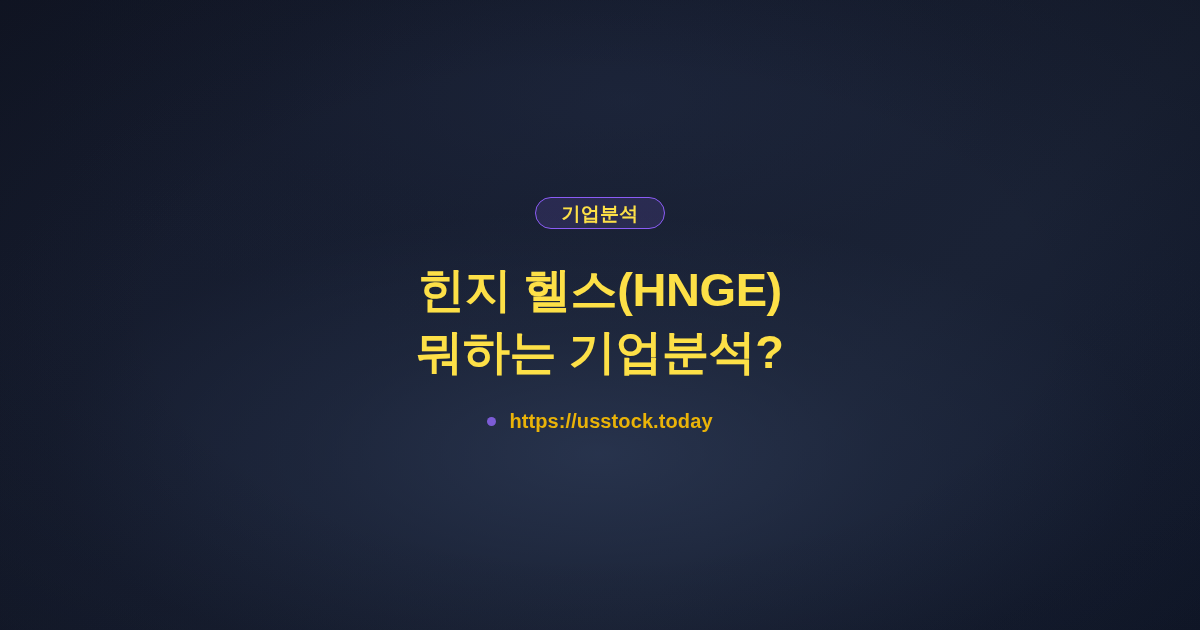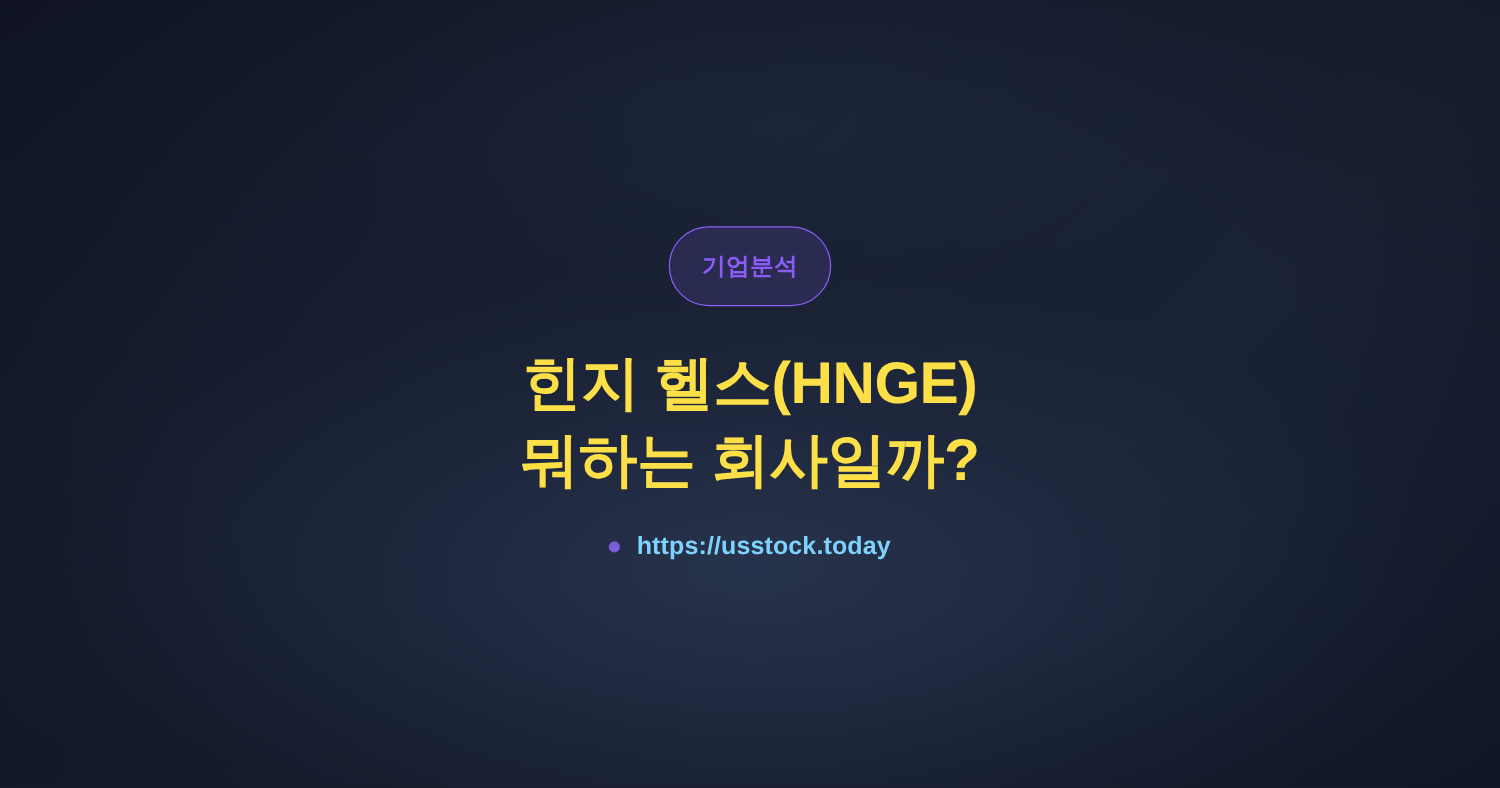--- a/index.html
+++ b/index.html
@@ -81,12 +81,12 @@
     display:inline-flex;
     align-items:center;
     justify-content:center;
-    height:64px;
+    height:32px;
     padding:0 26px;
     border:1.6px solid #8b5cf6;
     border-radius:999px;
     background:rgba(109,83,196,0.20);
-    color:#8b5cf6;
+    color:#fde047;
     font-size:19px;
     font-weight:700;
     letter-spacing:0.2px;

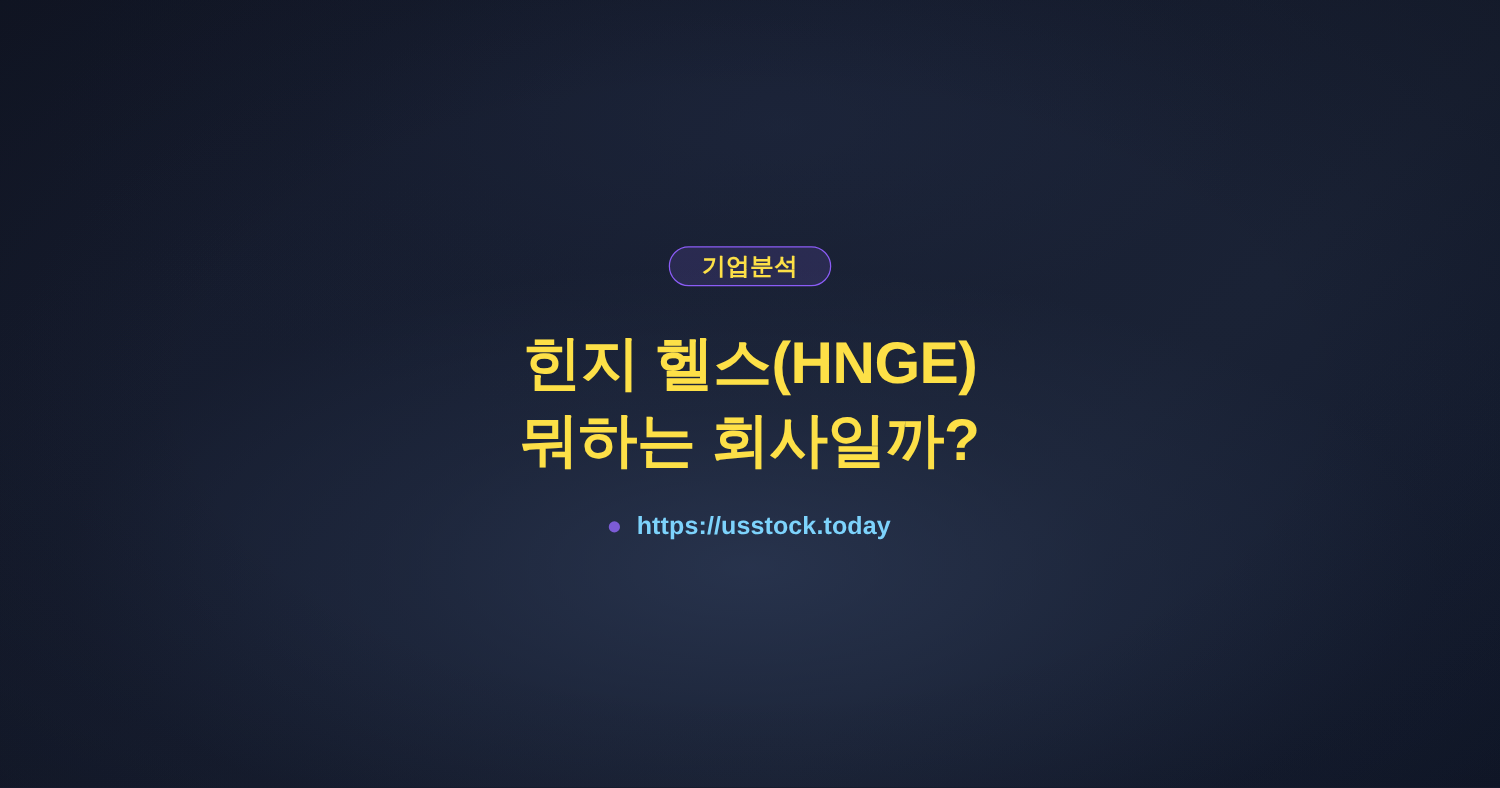--- a/index.html
+++ b/index.html
@@ -146,7 +146,7 @@
 
     <h1 class="headline">
       <span class="line">힌지 헬스(HNGE)</span>
-      <span class="line">뭐하는 회사일까?</span>
+      <span class="line">뭐하는 기업분석?</span>
     </h1>
 
     <div class="url-row">

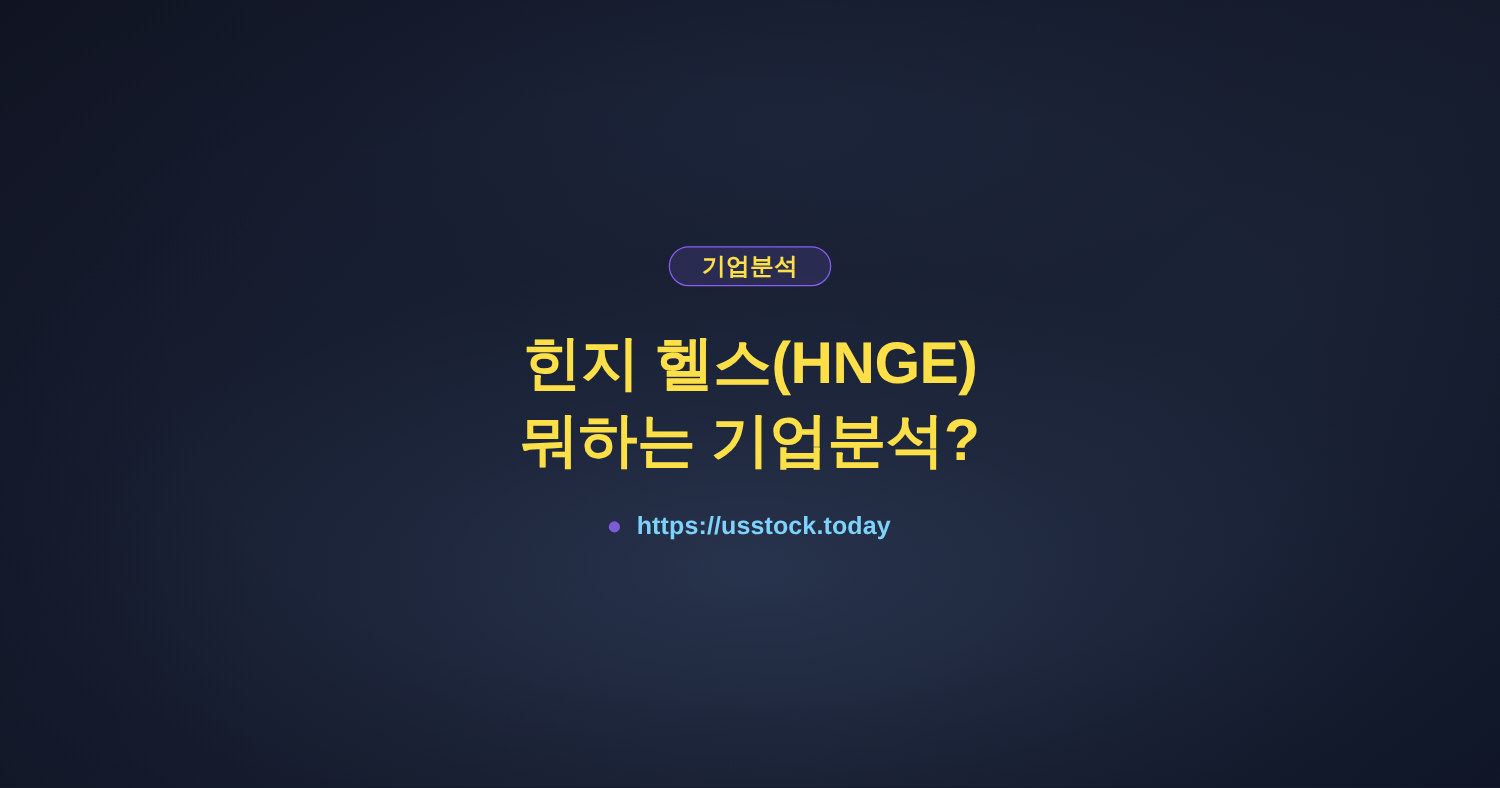--- a/index.html
+++ b/index.html
@@ -123,7 +123,7 @@
     flex:0 0 auto;
   }
   .url-text {
-    color:#7dd3fc;
+    color:#eab308;
     font-size:20px;
     font-weight:700;
     letter-spacing:0.1px;

